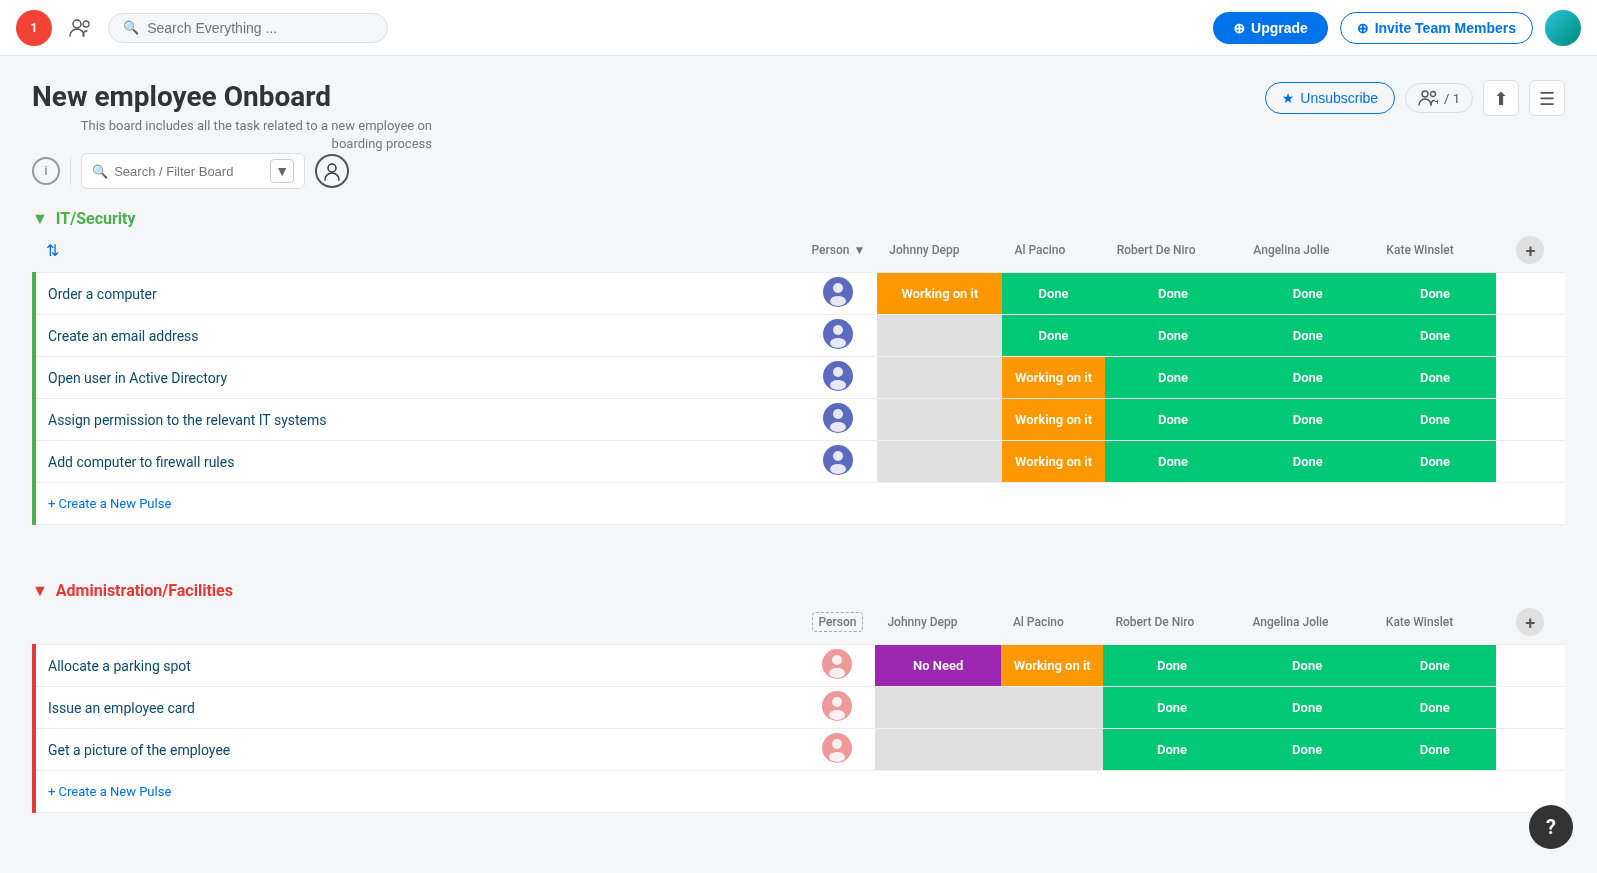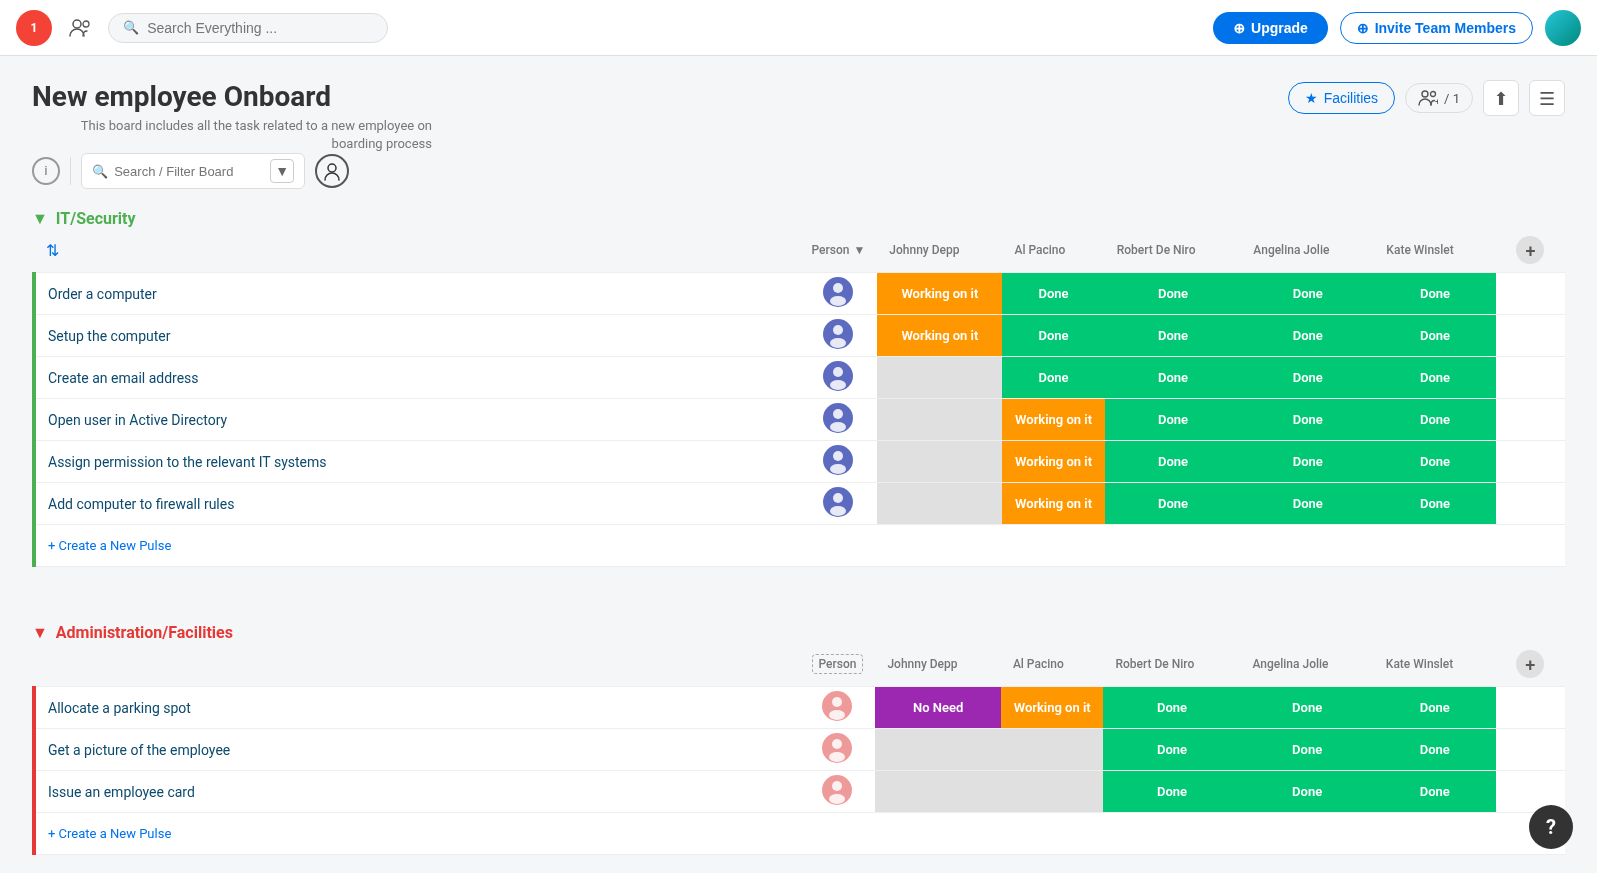--- a/index.html
+++ b/index.html
@@ -193,7 +193,7 @@
     <div class="board-header-right">
       <button class="unsubscribe-btn">
         <span>★</span>
-        <span>Facilities</span>
+        <span>Unsubscribe</span>
       </button>
       <div class="members-badge">
         <svg width="20" height="16" viewBox="0 0 20 16" fill="none">

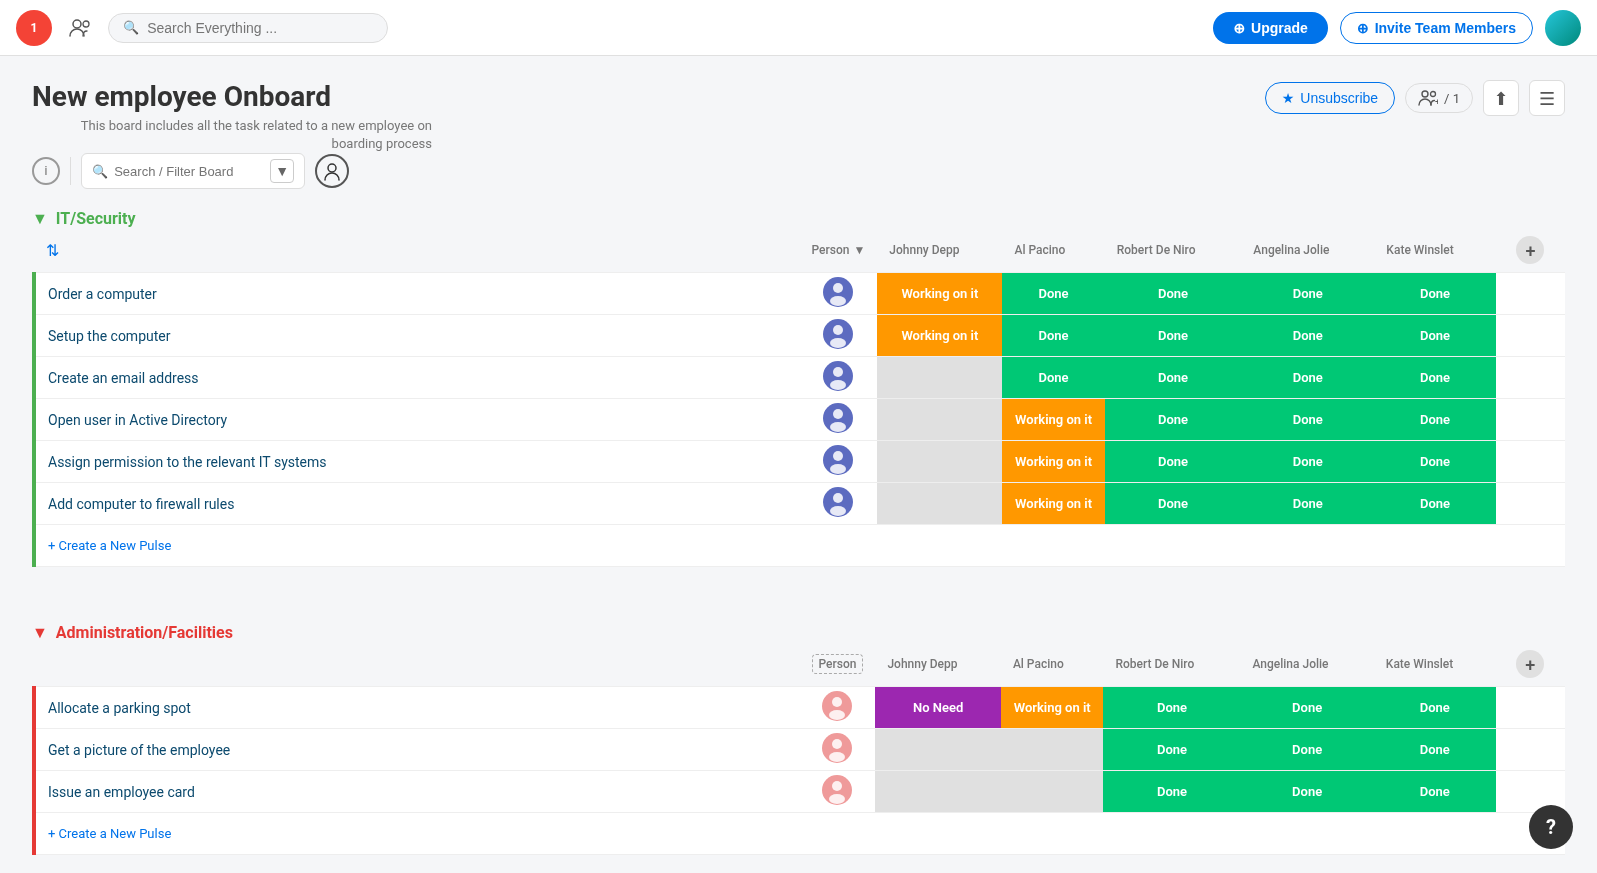--- a/index.html
+++ b/index.html
@@ -271,20 +271,6 @@
             <td style="background:#fff;"></td>
           </tr>
           <tr>
-            <td class="task-cell task-cell-it">Setup the computer</td>
-            <td class="person-col" style="background:#fff;text-align:center;vertical-align:middle;"><svg width="30" height="30" viewBox="0 0 30 30" xmlns="http://www.w3.org/2000/svg">
-    <circle cx="15" cy="15" r="15" fill="#5c6bc0"></circle>
-    <circle cx="15" cy="11" r="5" fill="#fff" opacity="0.85"></circle>
-    <ellipse cx="15" cy="24" rx="8" ry="5" fill="#fff" opacity="0.85"></ellipse>
-  </svg></td>
-            <td class="status-cell status-working">Working on it</td>
-            <td class="status-cell status-done">Done</td>
-            <td class="status-cell status-done">Done</td>
-            <td class="status-cell status-done">Done</td>
-            <td class="status-cell status-done">Done</td>
-            <td style="background:#fff;"></td>
-          </tr>
-          <tr>
             <td class="task-cell task-cell-it">Create an email address</td>
             <td class="person-col" style="background:#fff;text-align:center;vertical-align:middle;"><svg width="30" height="30" viewBox="0 0 30 30" xmlns="http://www.w3.org/2000/svg">
     <circle cx="15" cy="15" r="15" fill="#5c6bc0"></circle>

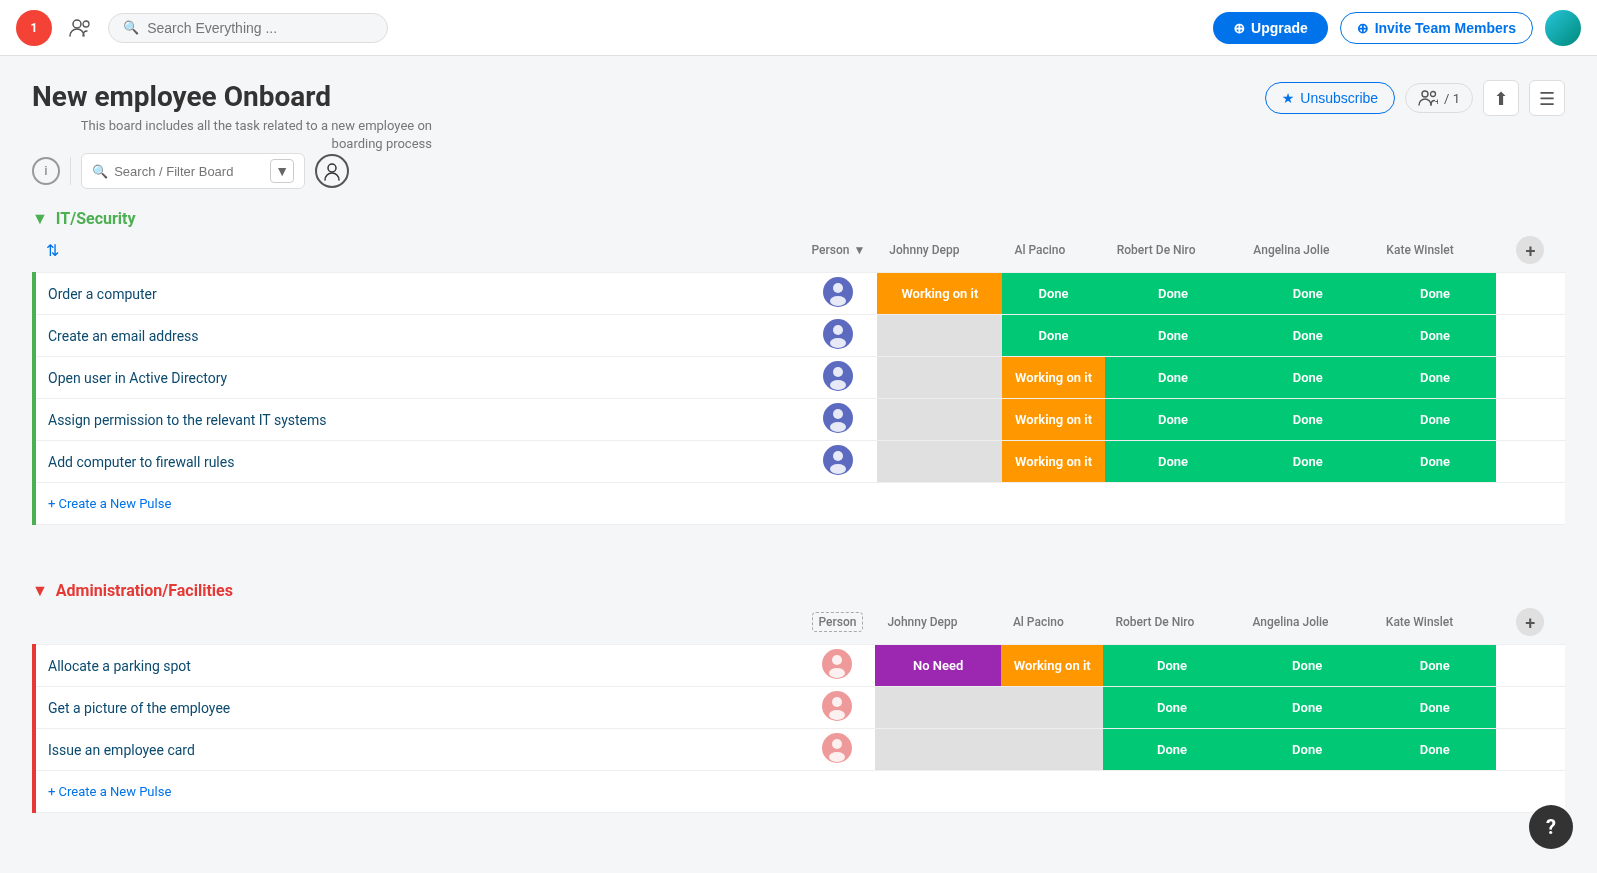--- a/index.html
+++ b/index.html
@@ -373,21 +373,21 @@
             <td style="background:#fff;"></td>
           </tr>
           <tr>
+            <td class="task-cell task-cell-admin">Issue an employee card</td>
+            <td class="person-col" style="background:#fff;text-align:center;vertical-align:middle;"><svg width="30" height="30" viewBox="0 0 30 30" xmlns="http://www.w3.org/2000/svg">
+    <circle cx="15" cy="15" r="15" fill="#ef9a9a"></circle>
+    <circle cx="15" cy="11" r="5" fill="#fff" opacity="0.85"></circle>
+    <ellipse cx="15" cy="24" rx="8" ry="5" fill="#fff" opacity="0.85"></ellipse>
+  </svg></td>
+            <td class="status-cell status-empty"></td>
+            <td class="status-cell status-empty"></td>
+            <td class="status-cell status-done">Done</td>
+            <td class="status-cell status-done">Done</td>
+            <td class="status-cell status-done">Done</td>
+            <td style="background:#fff;"></td>
+          </tr>
+          <tr>
             <td class="task-cell task-cell-admin">Get a picture of the employee</td>
-            <td class="person-col" style="background:#fff;text-align:center;vertical-align:middle;"><svg width="30" height="30" viewBox="0 0 30 30" xmlns="http://www.w3.org/2000/svg">
-    <circle cx="15" cy="15" r="15" fill="#ef9a9a"></circle>
-    <circle cx="15" cy="11" r="5" fill="#fff" opacity="0.85"></circle>
-    <ellipse cx="15" cy="24" rx="8" ry="5" fill="#fff" opacity="0.85"></ellipse>
-  </svg></td>
-            <td class="status-cell status-empty"></td>
-            <td class="status-cell status-empty"></td>
-            <td class="status-cell status-done">Done</td>
-            <td class="status-cell status-done">Done</td>
-            <td class="status-cell status-done">Done</td>
-            <td style="background:#fff;"></td>
-          </tr>
-          <tr>
-            <td class="task-cell task-cell-admin">Issue an employee card</td>
             <td class="person-col" style="background:#fff;text-align:center;vertical-align:middle;"><svg width="30" height="30" viewBox="0 0 30 30" xmlns="http://www.w3.org/2000/svg">
     <circle cx="15" cy="15" r="15" fill="#ef9a9a"></circle>
     <circle cx="15" cy="11" r="5" fill="#fff" opacity="0.85"></circle>

